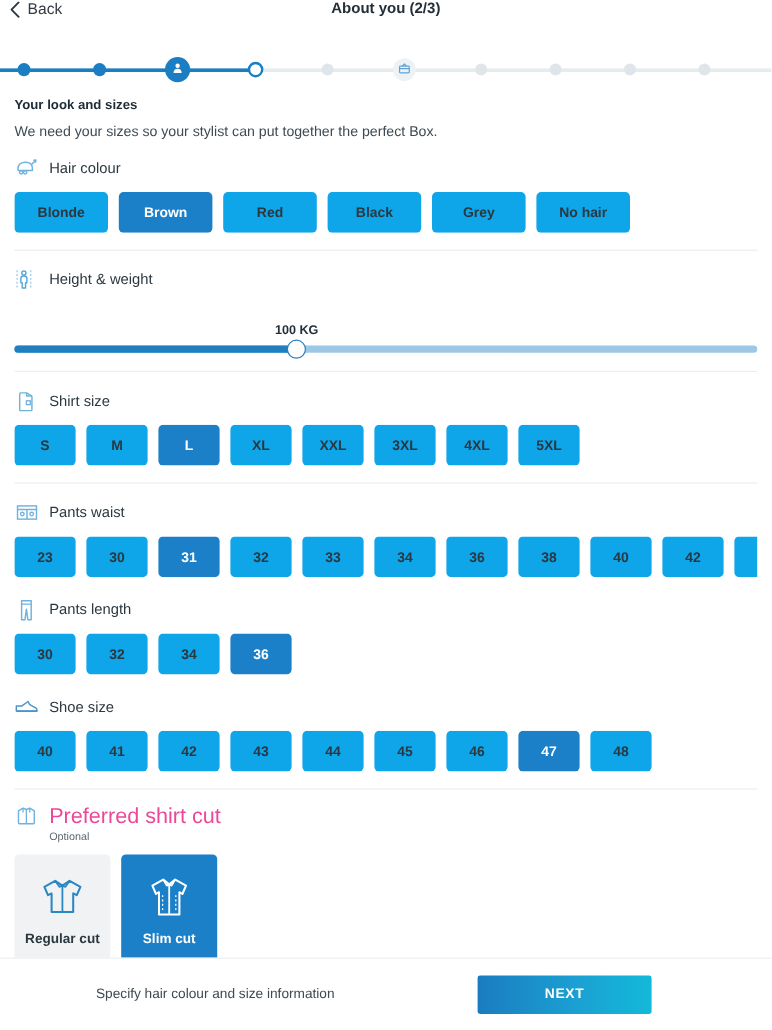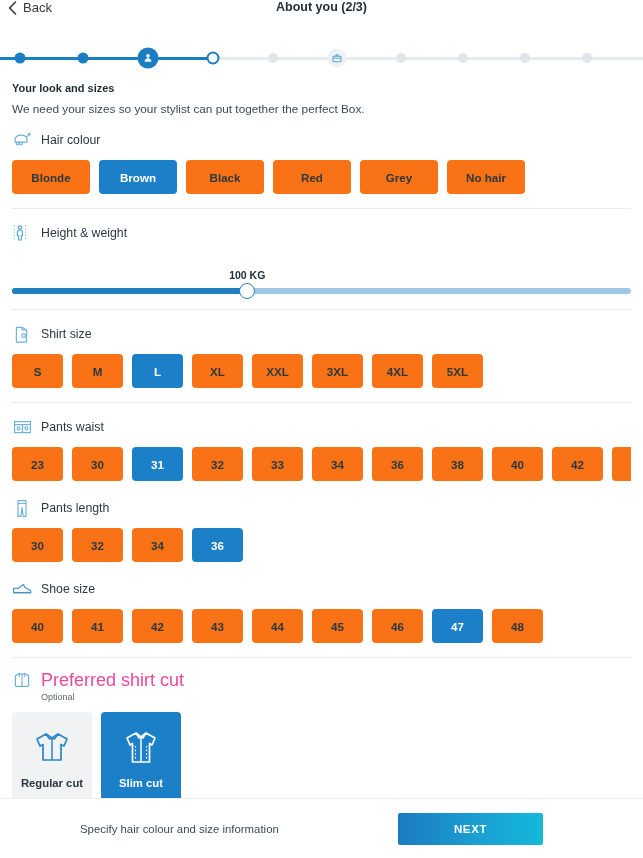--- a/index.html
+++ b/index.html
@@ -157,7 +157,7 @@
     overflow: hidden;
   }
   .chip {
-    background: #f97316;
+    background: #0ea5e9;
     border: none;
     border-radius: 4px;
     height: 34px;

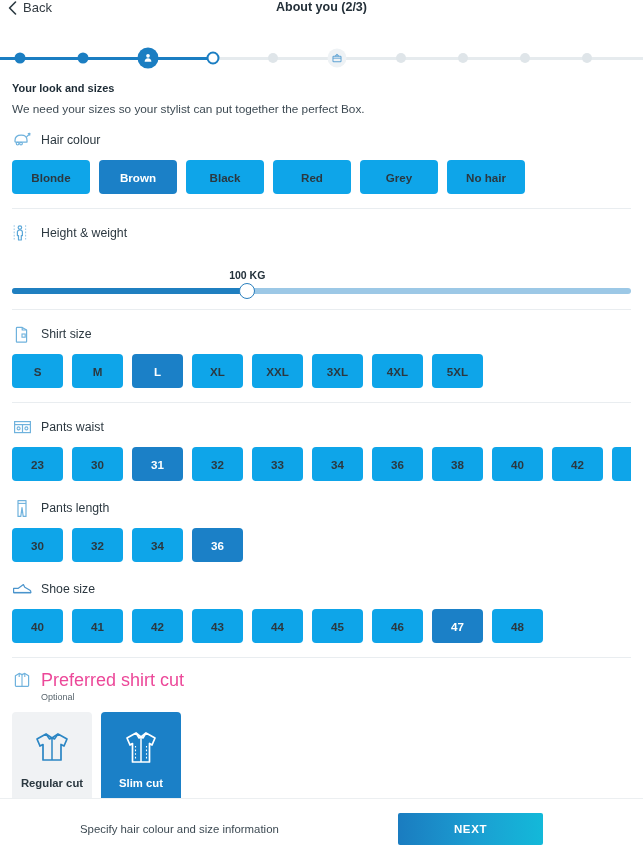--- a/index.html
+++ b/index.html
@@ -353,8 +353,8 @@
     <div class="chip-row">
       <button class="chip hair">Blonde</button>
       <button class="chip hair selected">Brown</button>
+      <button class="chip hair">Red</button>
       <button class="chip hair">Black</button>
-      <button class="chip hair">Red</button>
       <button class="chip hair">Grey</button>
       <button class="chip hair">No hair</button>
     </div>

